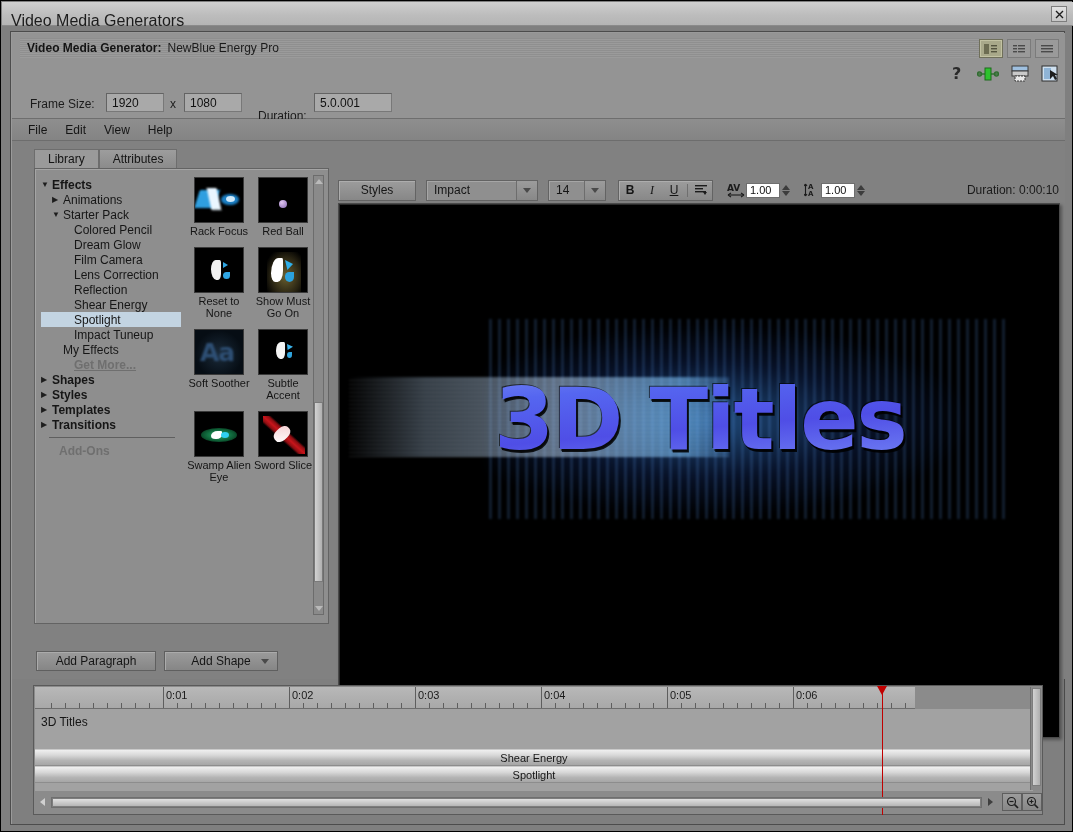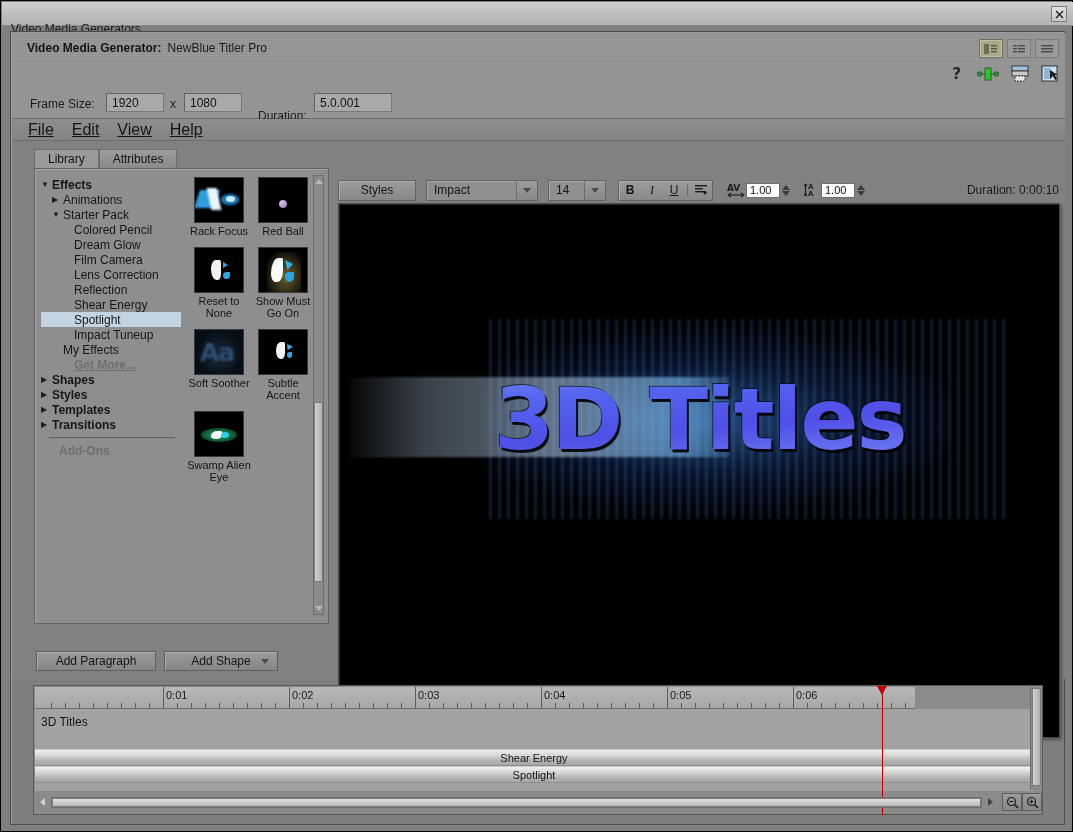--- a/index.html
+++ b/index.html
@@ -17,7 +17,7 @@
   .titlebar{position:absolute;left:1px;top:1px;width:1071px;height:24px;
     background:linear-gradient(#cfcfcf,#bdbdbd 55%,#b4b4b4);
     border-bottom:1px solid #8a8a8a;box-sizing:border-box;}
-  .titlebar .tt{position:absolute;left:9px;top:20px;font-size:12px;color:#1c1c1c;}
+  .titlebar .tt{position:absolute;left:9px;top:10px;font-size:16px;color:#1c1c1c;}
   .closebtn{position:absolute;right:6px;top:4px;width:16px;height:16px;
     background:linear-gradient(#e2e2e2,#c6c6c6);
     border:1px solid #7d7d7d;box-sizing:border-box;

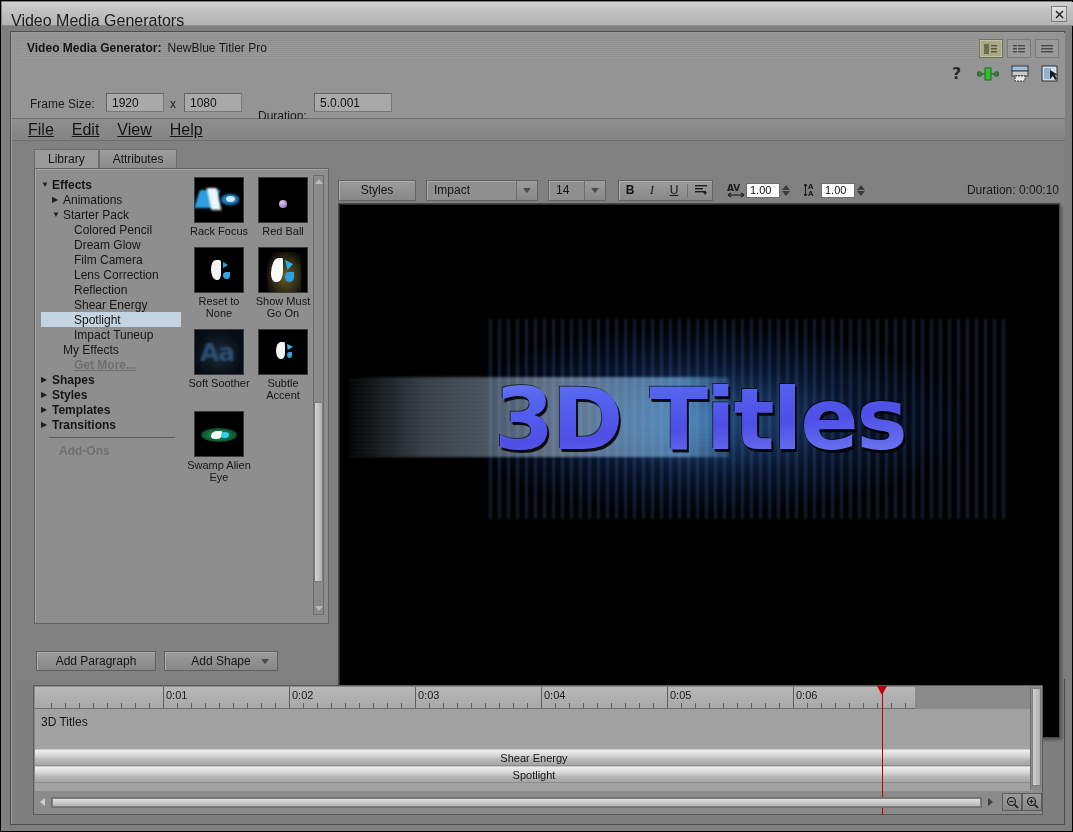--- a/index.html
+++ b/index.html
@@ -234,7 +234,7 @@
 
       <div class="genrow">
         <b>Video Media Generator:</b>
-        <span class="val">NewBlue Titler Pro</span>
+        <span class="val">NewBlue Energy Pro</span>
       </div>
 
       <div class="viewbtns">

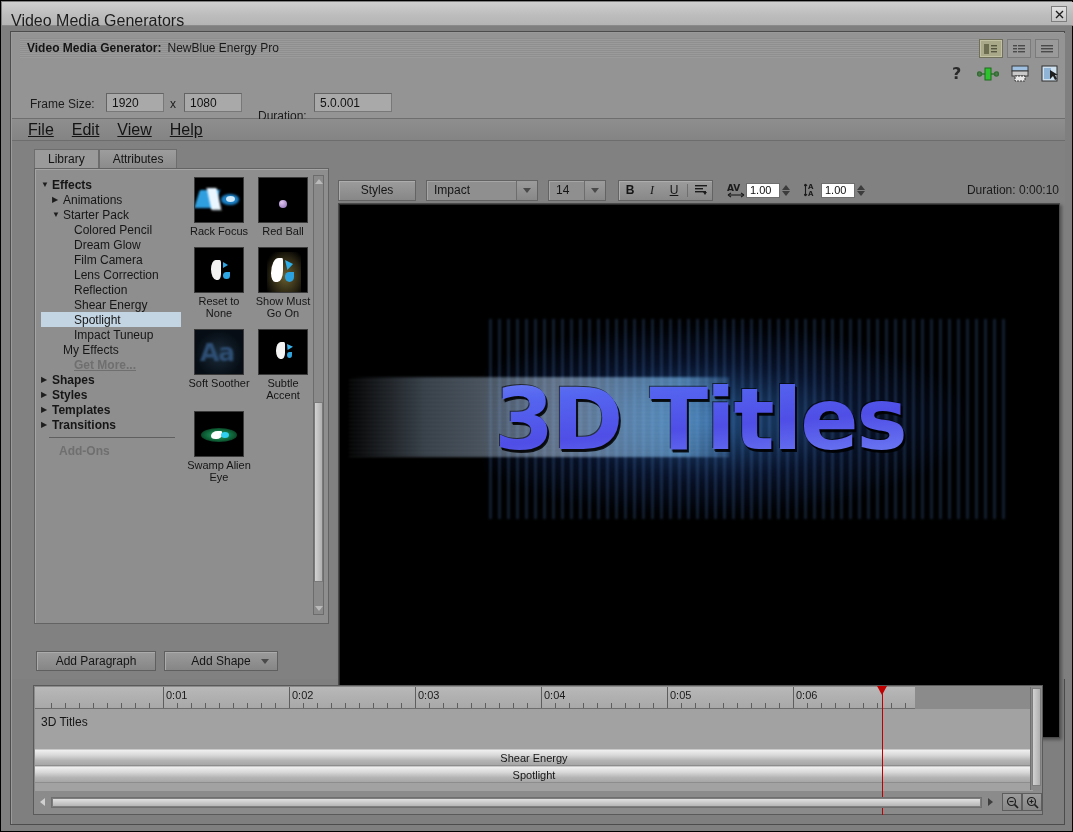--- a/index.html
+++ b/index.html
@@ -68,7 +68,7 @@
     background:linear-gradient(#8e8e8e,#848484);
     border-bottom:1px solid #6d6d6d;box-sizing:border-box;
     display:flex;align-items:center;padding-left:16px;gap:18px;}
-  .menubar span{font-size:16px;color:#141414;cursor:pointer;text-decoration:underline;}
+  .menubar span{font-size:12px;color:#141414;cursor:pointer;}
 
   
   .main{position:absolute;left:1px;top:109px;width:1053px;height:538px;background:#818181;}

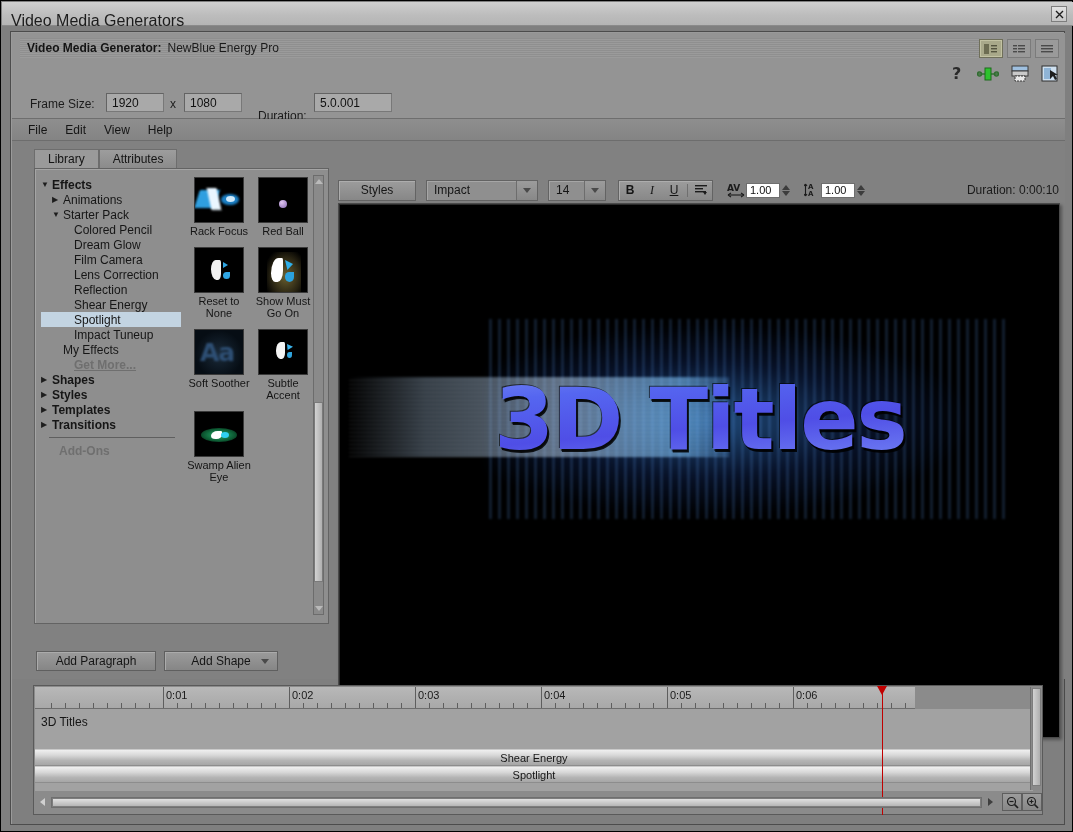--- a/index.html
+++ b/index.html
@@ -473,6 +473,13 @@
                 <div style="position:absolute;left:26px;top:20px;width:8px;height:6px;background:#2fd0f0;border-radius:50%"></div>
               </div>
               <div class="cap">Swamp Alien Eye</div>
+            </div>
+            <div class="cell">
+              <div class="thumb">
+                <div style="position:absolute;left:4px;top:4px;width:42px;height:38px;background:linear-gradient(42deg,transparent 40%,#8b0e12 44%,#c8151b 50%,#8b0e12 56%,transparent 60%)"></div>
+                <div style="position:absolute;left:14px;top:16px;width:18px;height:12px;background:linear-gradient(45deg,#ffffff,#f5cfd2);transform:rotate(-42deg);border-radius:40%"></div>
+              </div>
+              <div class="cap">Sword Slice</div>
             </div>
           </div>
         <div class="vscroll">

